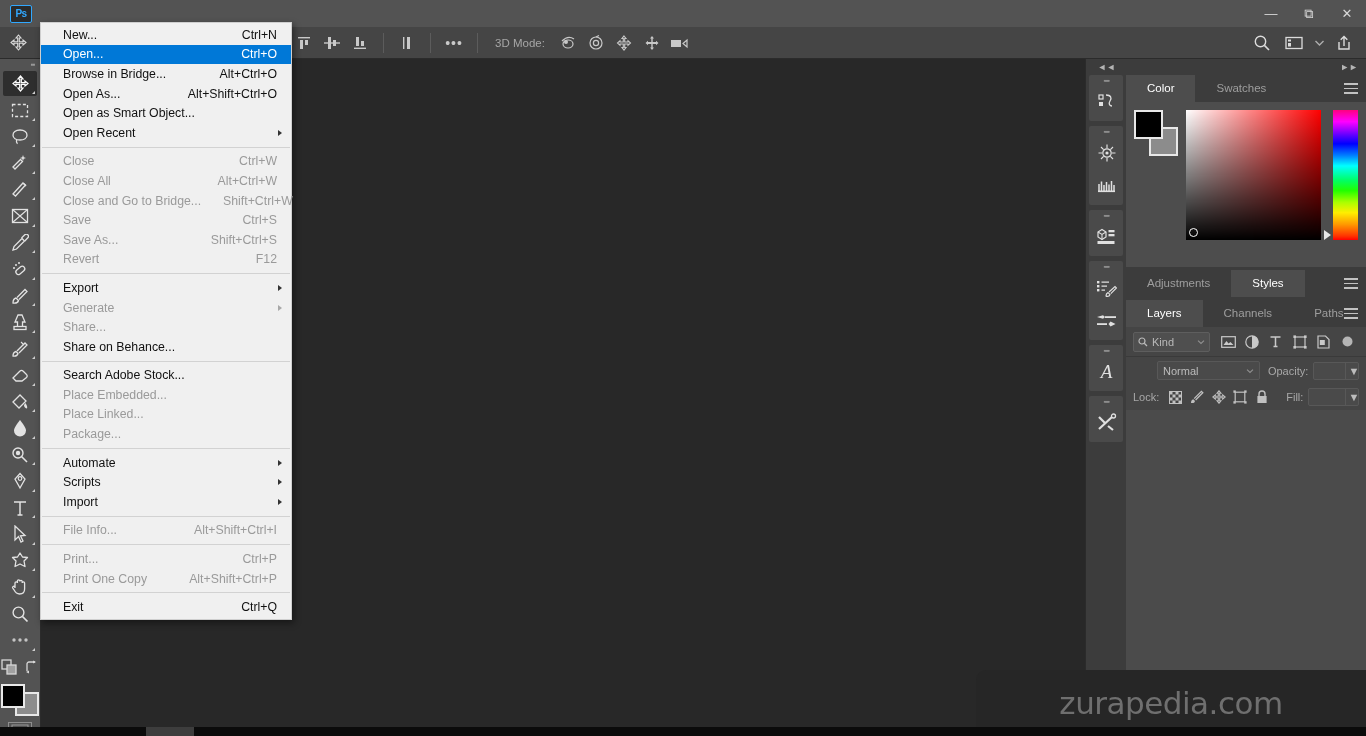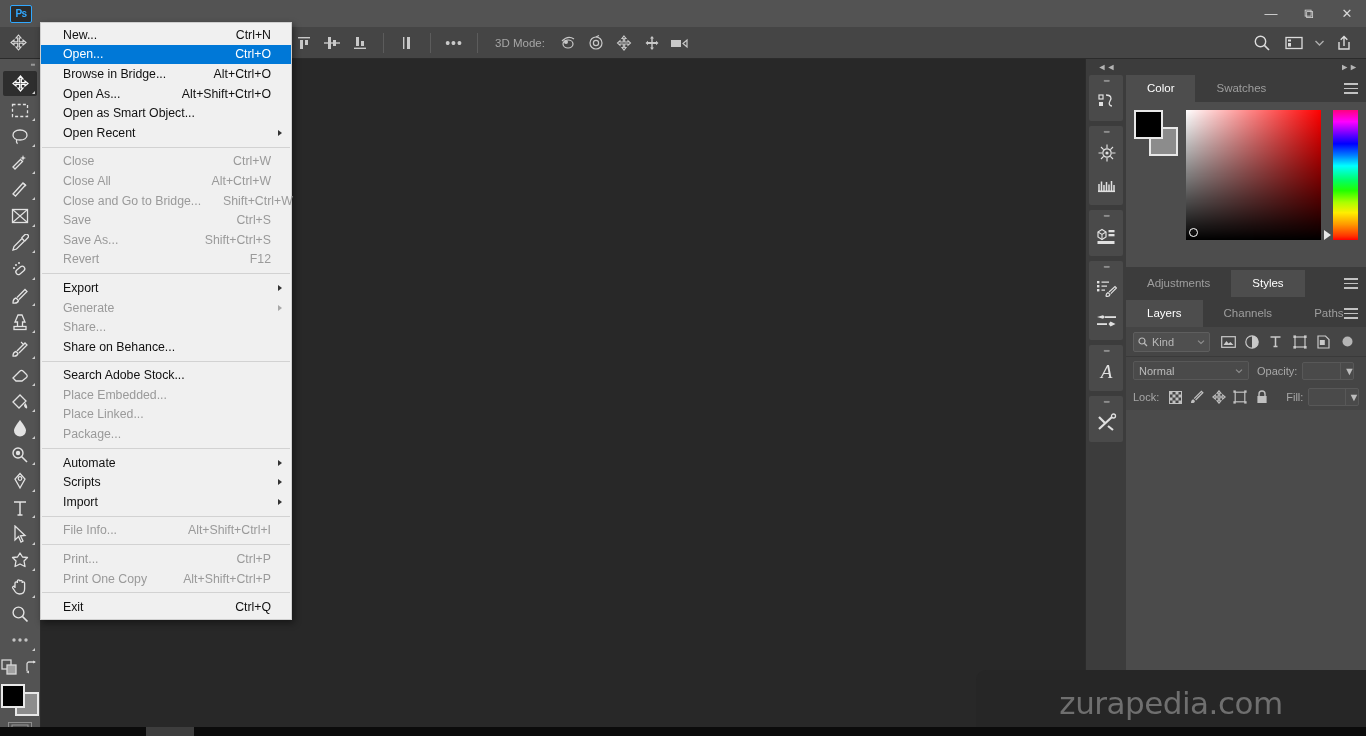--- a/index.html
+++ b/index.html
@@ -201,7 +201,7 @@
   }
   .mi{
     height:19.6px; display:flex; align-items:center; position:relative;
-    padding:0 20px 0 22px; font-size:12.3px; color:#111; white-space:nowrap;
+    padding:0 14px 0 22px; font-size:12.3px; color:#111; white-space:nowrap;
   }
   .mi.dim{ color:#9a9a9a; }
   .mi.hl{ background:#0078d7; color:#fff; }

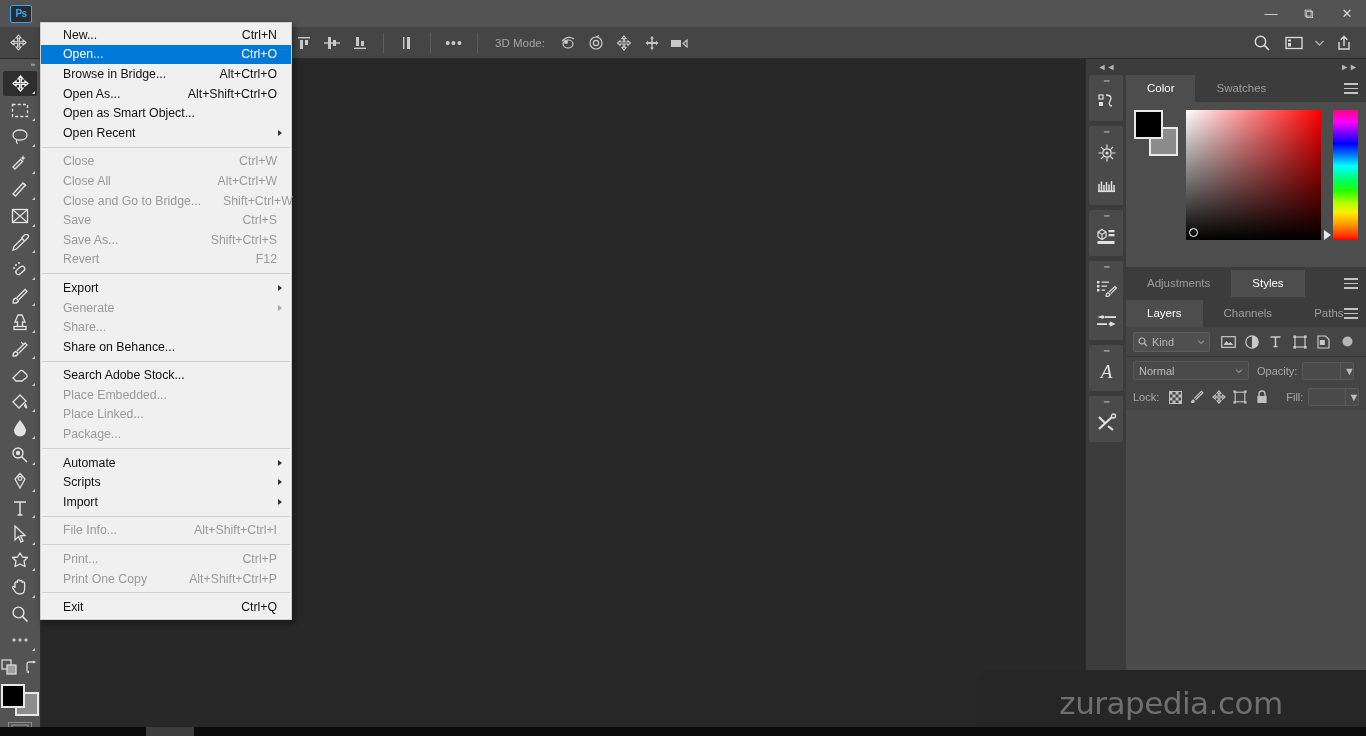--- a/index.html
+++ b/index.html
@@ -175,7 +175,7 @@
   }
   #blend-select{
     width:116px;height:19px;background:#4a4a4a;border:1px solid #585858;border-radius:2px;
-    display:flex;align-items:center;padding:0 5px;color:#bcbcbc;font-size:11px;
+    display:flex;align-items:center;padding:0 5px;color:#bcbcbc;font-size:11px;margin-left:24px;
   }
   .num-field{
     height:18px;background:#4a4a4a;border:1px solid #585858;border-radius:2px;

